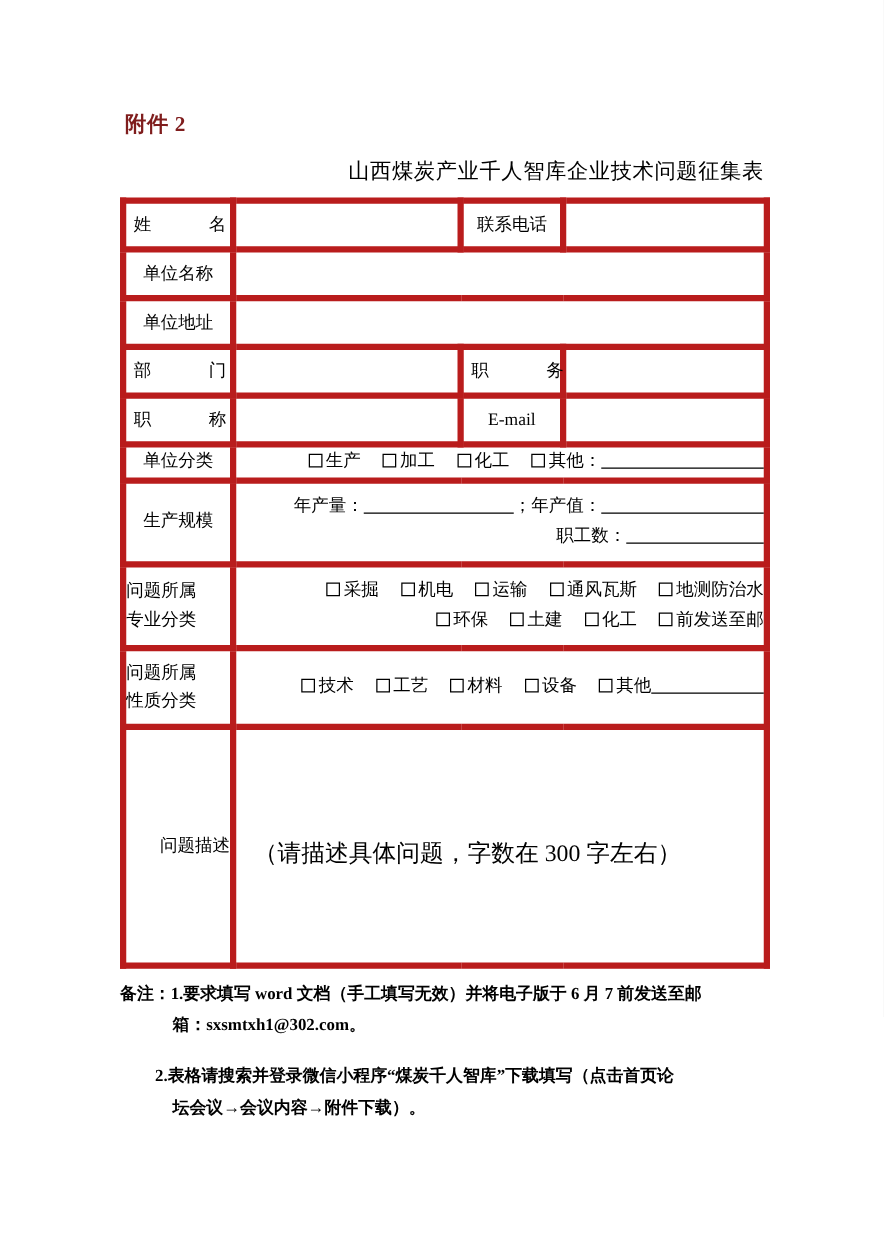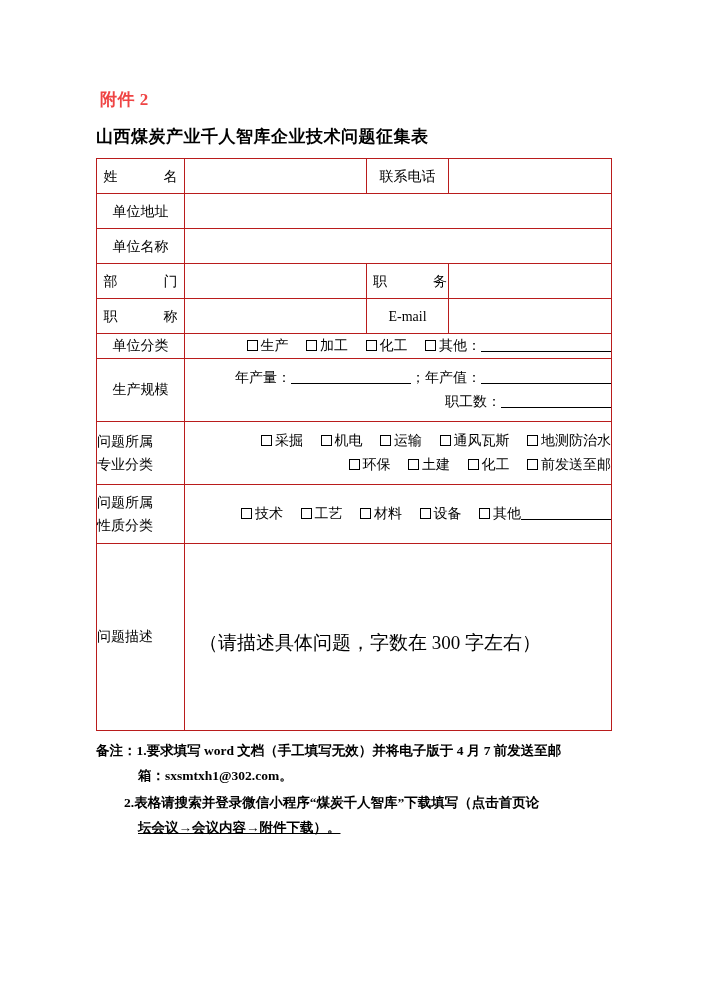--- a/index.html
+++ b/index.html
@@ -24,7 +24,7 @@
     font-family: "Liberation Serif", "DejaVu Serif", serif;
     font-size: 17px;
     font-weight: bold;
-    color: #ef4444;
+    color: #7f1d1d;
     letter-spacing: 0.5px;
     margin: 0 0 14px 4px;
   }

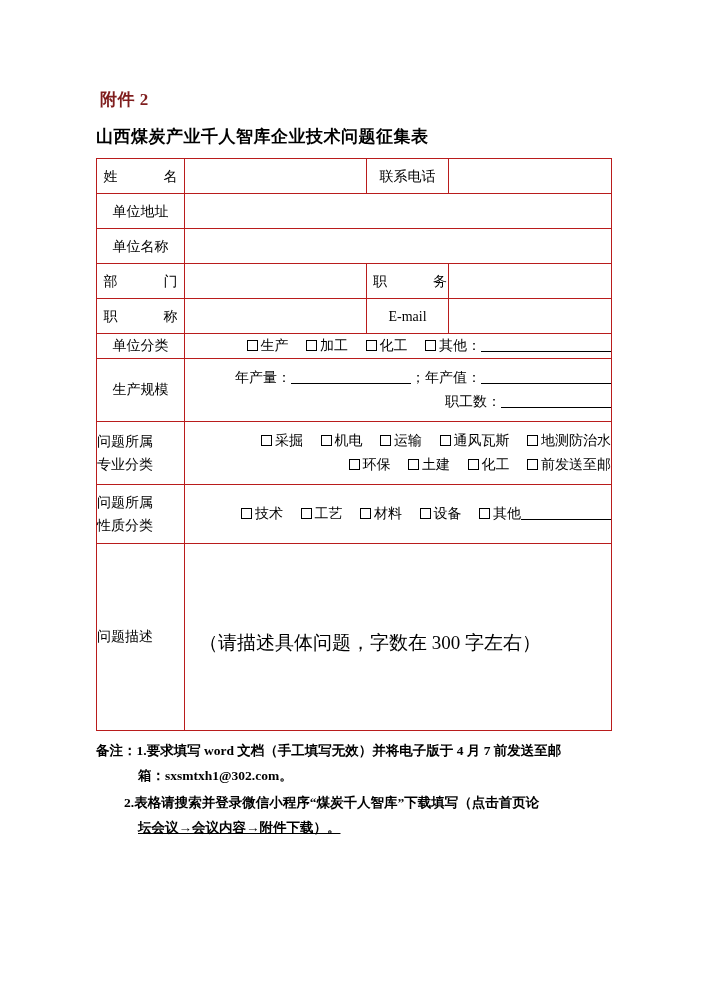--- a/index.html
+++ b/index.html
@@ -29,9 +29,9 @@
     margin: 0 0 14px 4px;
   }
   .doc-title {
-    text-align: left;
+    text-align: right;
     font-size: 17px;
-    font-weight: bold;
+    font-weight: normal;
     color: #000;
     letter-spacing: 0.5px;
     margin: 0 0 10px 0;

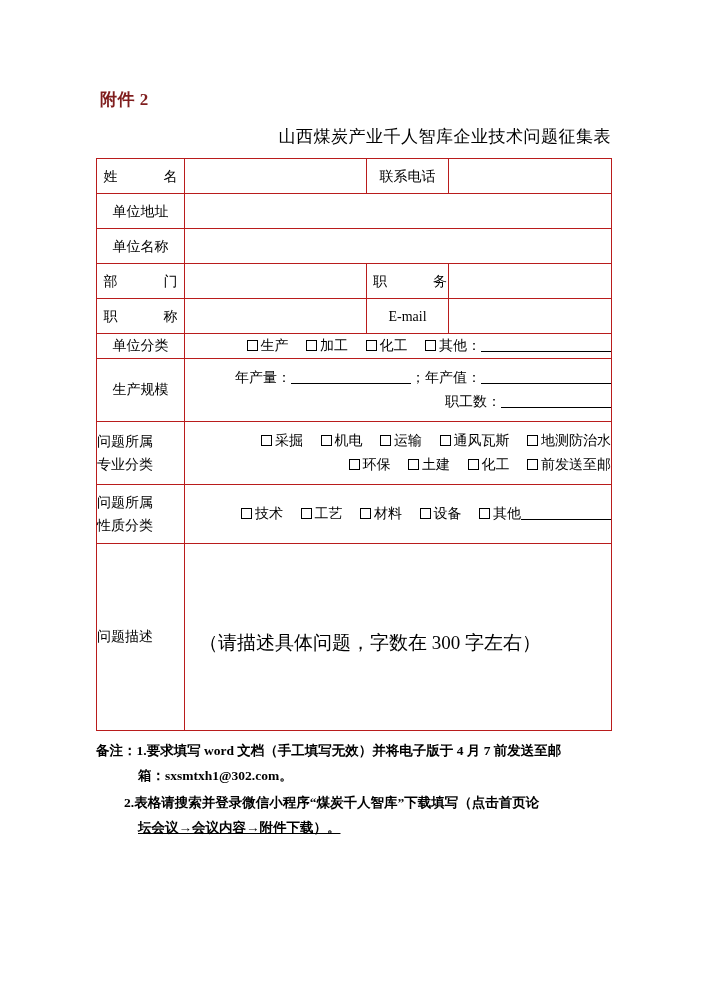--- a/index.html
+++ b/index.html
@@ -42,7 +42,7 @@
     table-layout: fixed;
   }
   table.form td {
-    border: 1px solid #b91c1c;
+    border: 5px solid #b91c1c;
     padding: 0;
     vertical-align: middle;
     font-size: 14px;

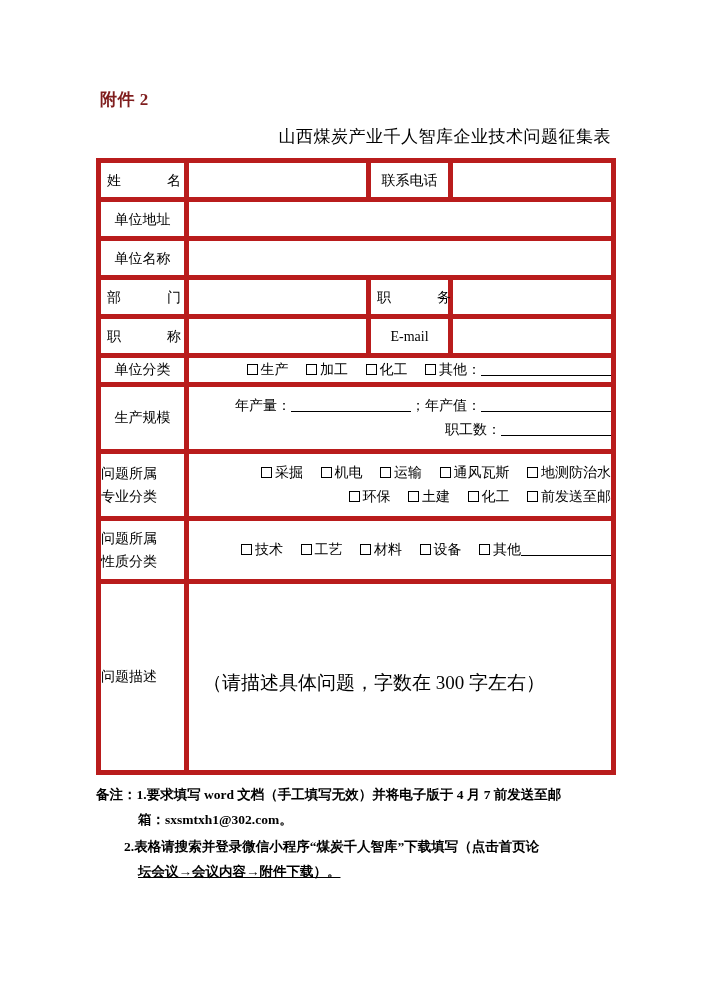--- a/index.html
+++ b/index.html
@@ -153,12 +153,12 @@
       </tr>
 
       <tr>
+        <td class="lbl">单位名称</td>
+        <td class="cell-empty" colspan="3"></td>
+      </tr>
+
+      <tr>
         <td class="lbl">单位地址</td>
-        <td class="cell-empty" colspan="3"></td>
-      </tr>
-
-      <tr>
-        <td class="lbl">单位名称</td>
         <td class="cell-empty" colspan="3"></td>
       </tr>
 

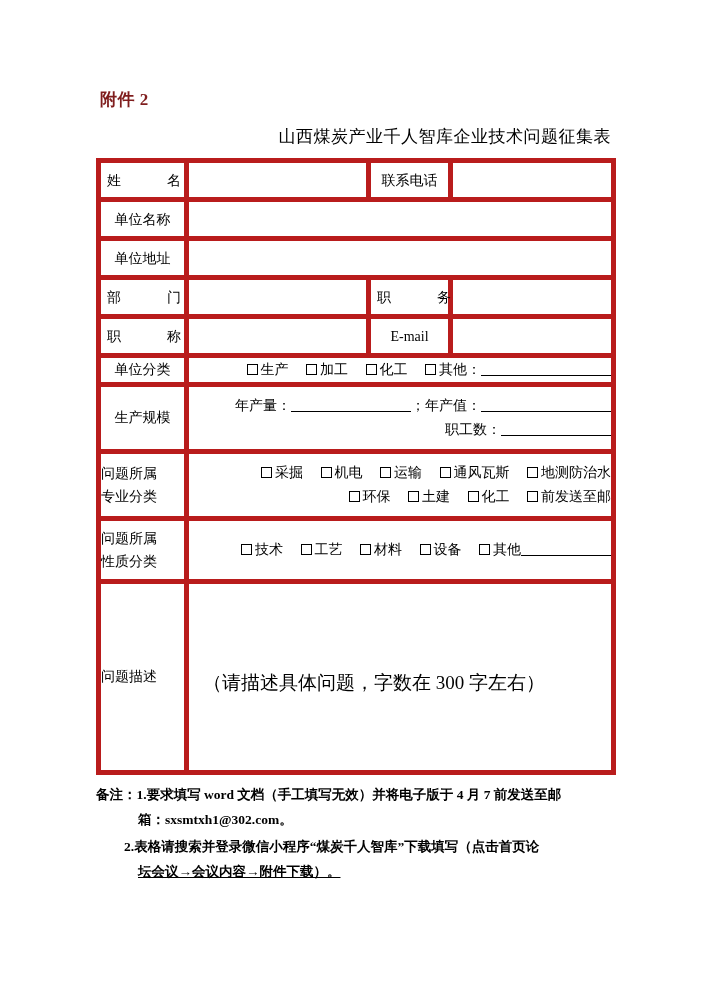--- a/index.html
+++ b/index.html
@@ -107,7 +107,7 @@
     vertical-align: top;
   }
   .desc-label {
-    text-align: left;
+    text-align: right;
     font-size: 14px;
     vertical-align: middle;
   }

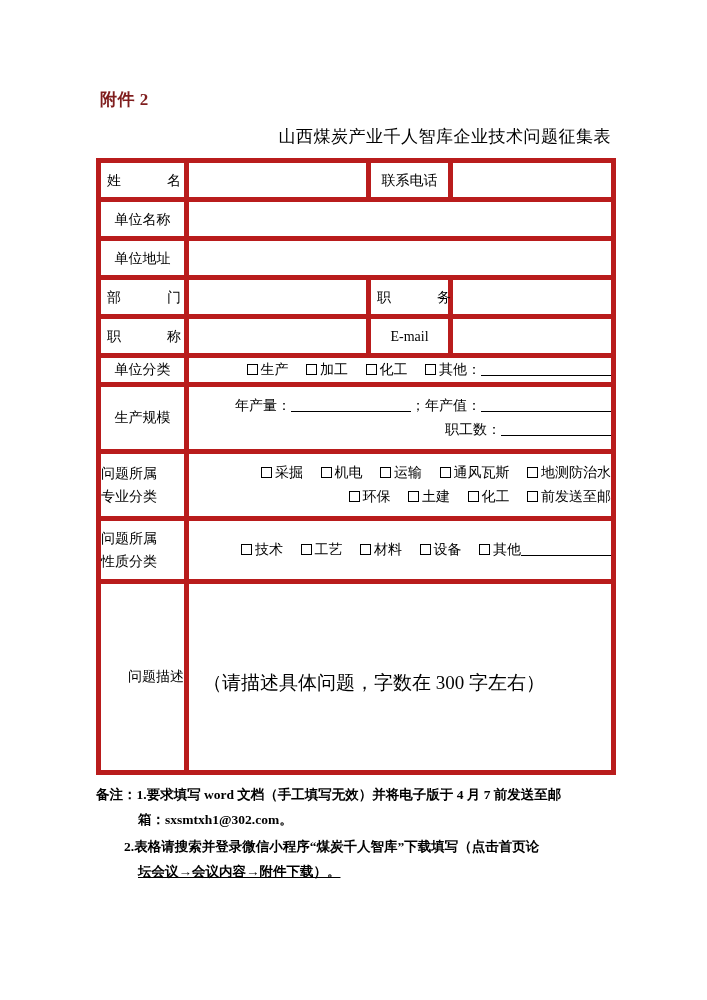--- a/index.html
+++ b/index.html
@@ -246,7 +246,7 @@
   </table>
 
   <div class="remarks">
-    <p class="r1">备注：1.要求填写 word 文档（手工填写无效）并将电子版于 4 月 7 前发送至邮</p>
+    <p class="r1">备注：1.要求填写 word 文档（手工填写无效）并将电子版于 6 月 7 前发送至邮</p>
     <p class="r1-cont">箱：sxsmtxh1@302.com。</p>
     <p class="r2">2.表格请搜索并登录微信小程序“煤炭千人智库”下载填写（点击首页论</p>
     <p class="r2-cont">坛会议→会议内容→附件下载）。</p>

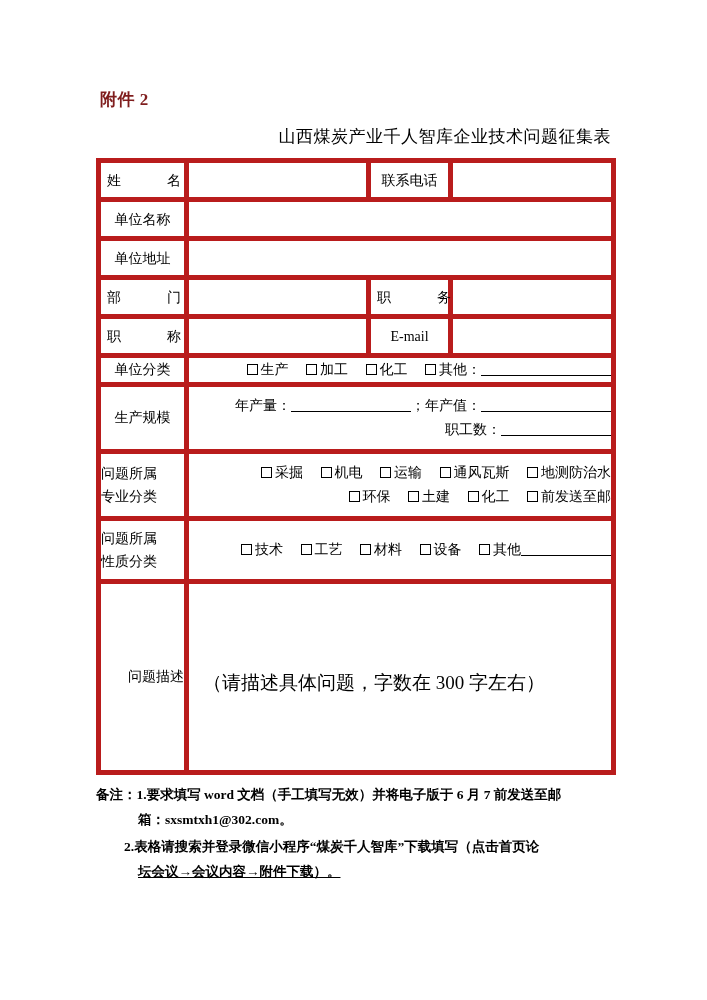--- a/index.html
+++ b/index.html
@@ -124,7 +124,7 @@
   }
   .remarks .r1 { padding-left: 0; }
   .remarks .r1-cont { padding-left: 42px; }
-  .remarks .r2 { padding-left: 28px; margin-top: 2px; }
+  .remarks .r2 { padding-left: 28px; margin-top: 16px; }
   .remarks .r2-cont { padding-left: 42px; text-decoration: underline; }
 </style>
 </head>

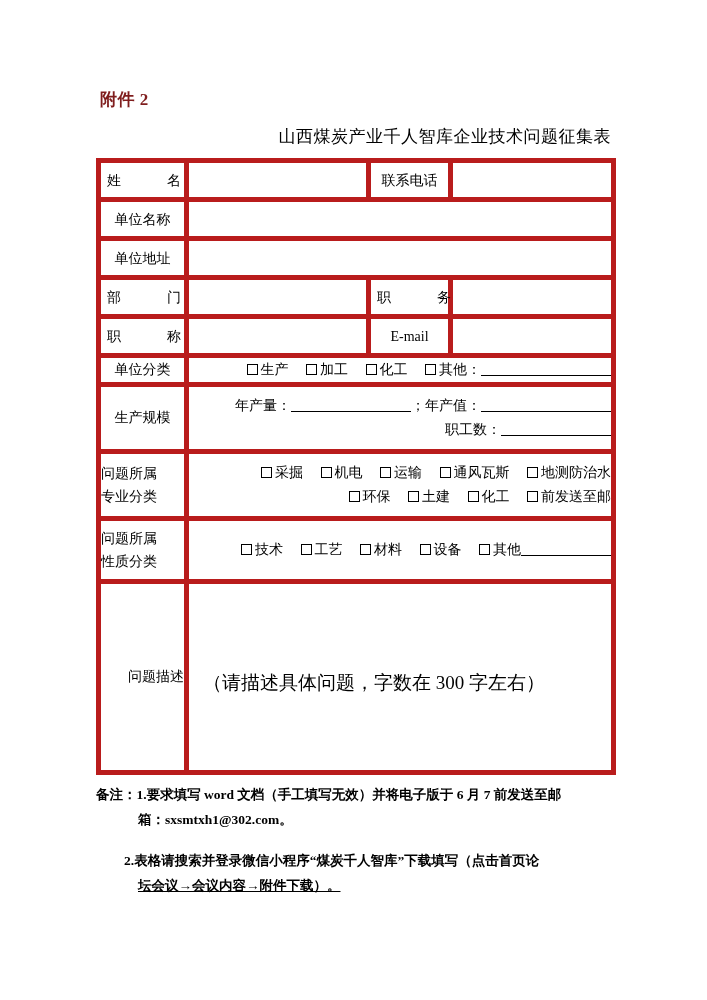--- a/index.html
+++ b/index.html
@@ -125,7 +125,7 @@
   .remarks .r1 { padding-left: 0; }
   .remarks .r1-cont { padding-left: 42px; }
   .remarks .r2 { padding-left: 28px; margin-top: 16px; }
-  .remarks .r2-cont { padding-left: 42px; text-decoration: underline; }
+  .remarks .r2-cont { padding-left: 42px; }
 </style>
 </head>
 <body>

